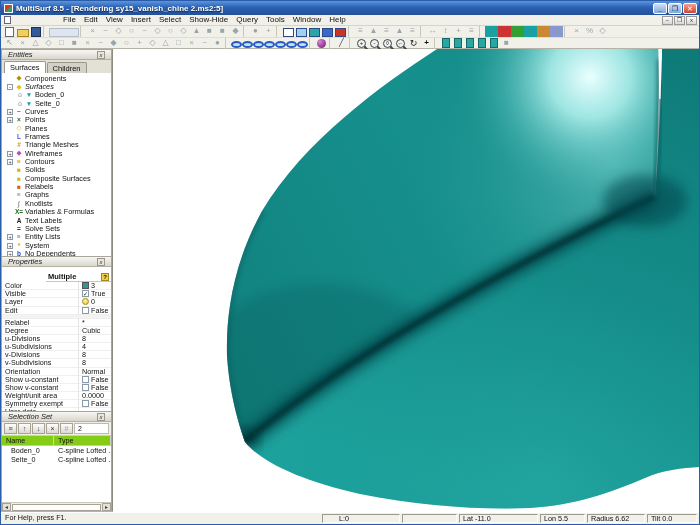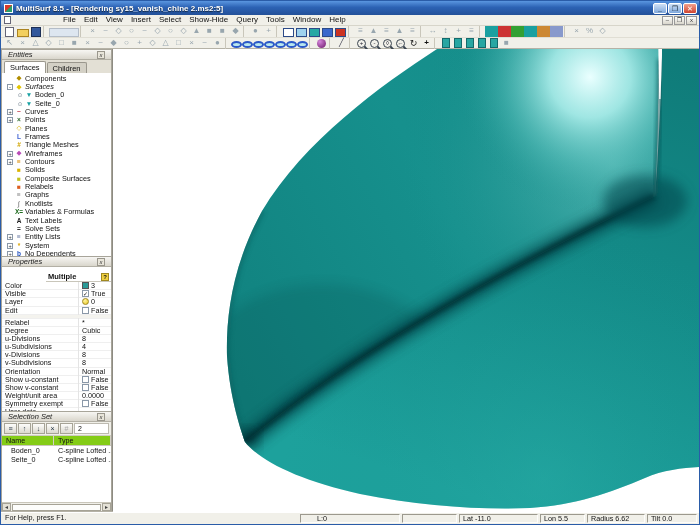--- a/index.html
+++ b/index.html
@@ -623,7 +623,7 @@
     <span class="spane msg">For Help, press F1.</span>
     <span style="display:flex;gap:2px;">
 
-    <span class="spane" style="width: 100px; padding-left: 16px;">L:0</span>
+    <span class="spane" style="width: 78px; padding-left: 16px;">L:0</span>
         <span class="spane" style="width: 55px;"></span>
         <span class="spane" style="width: 79px;">Lat -11.0</span>
         <span class="spane" style="width: 45px;">Lon 5.5</span>

